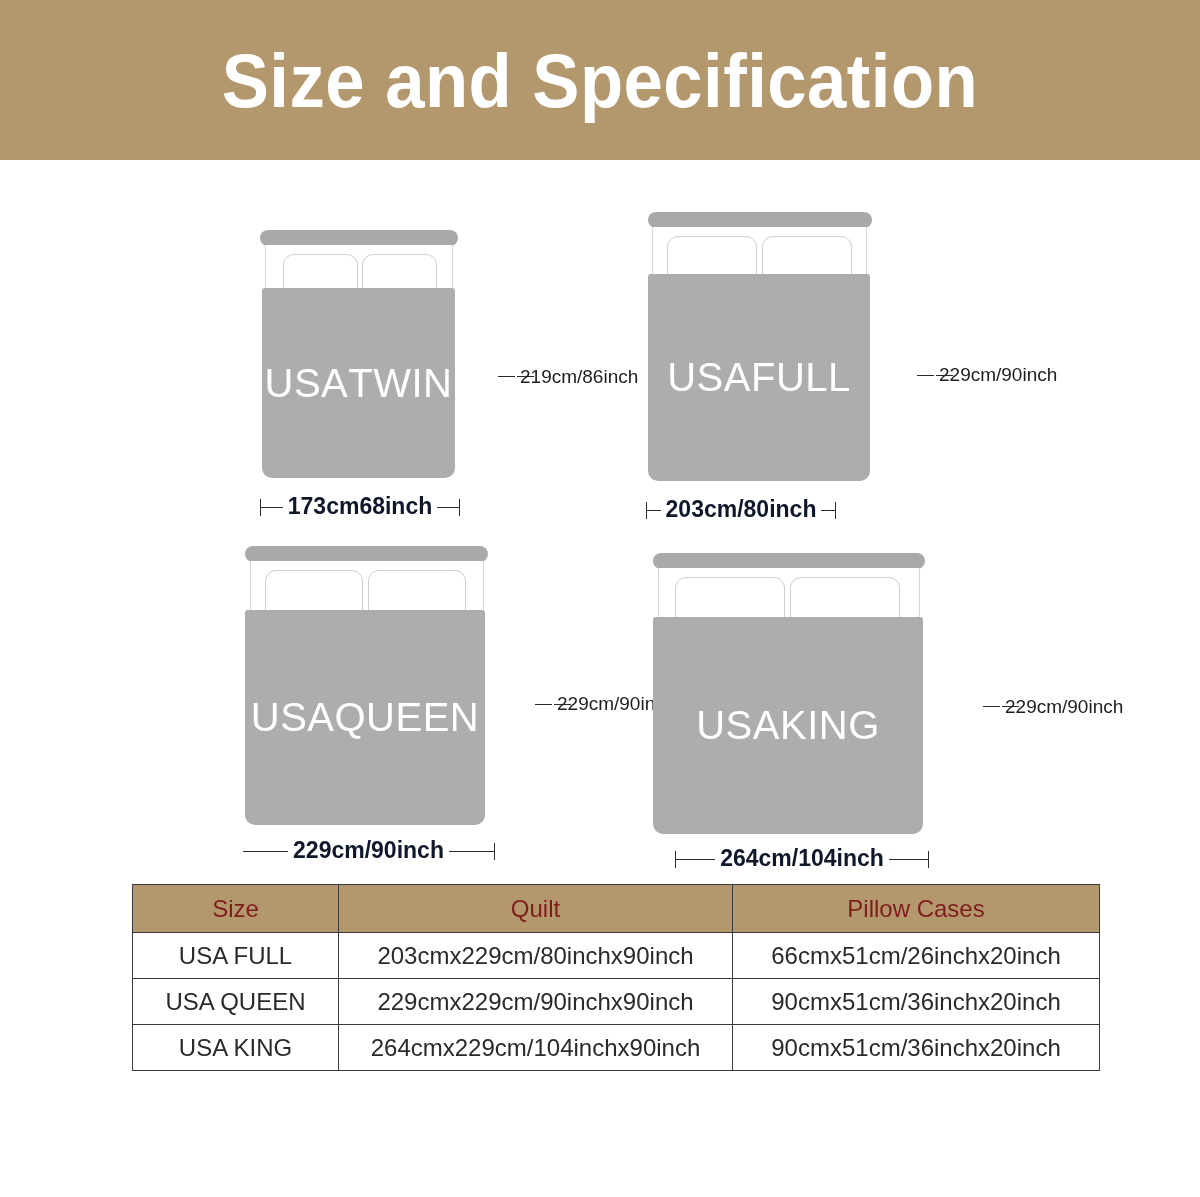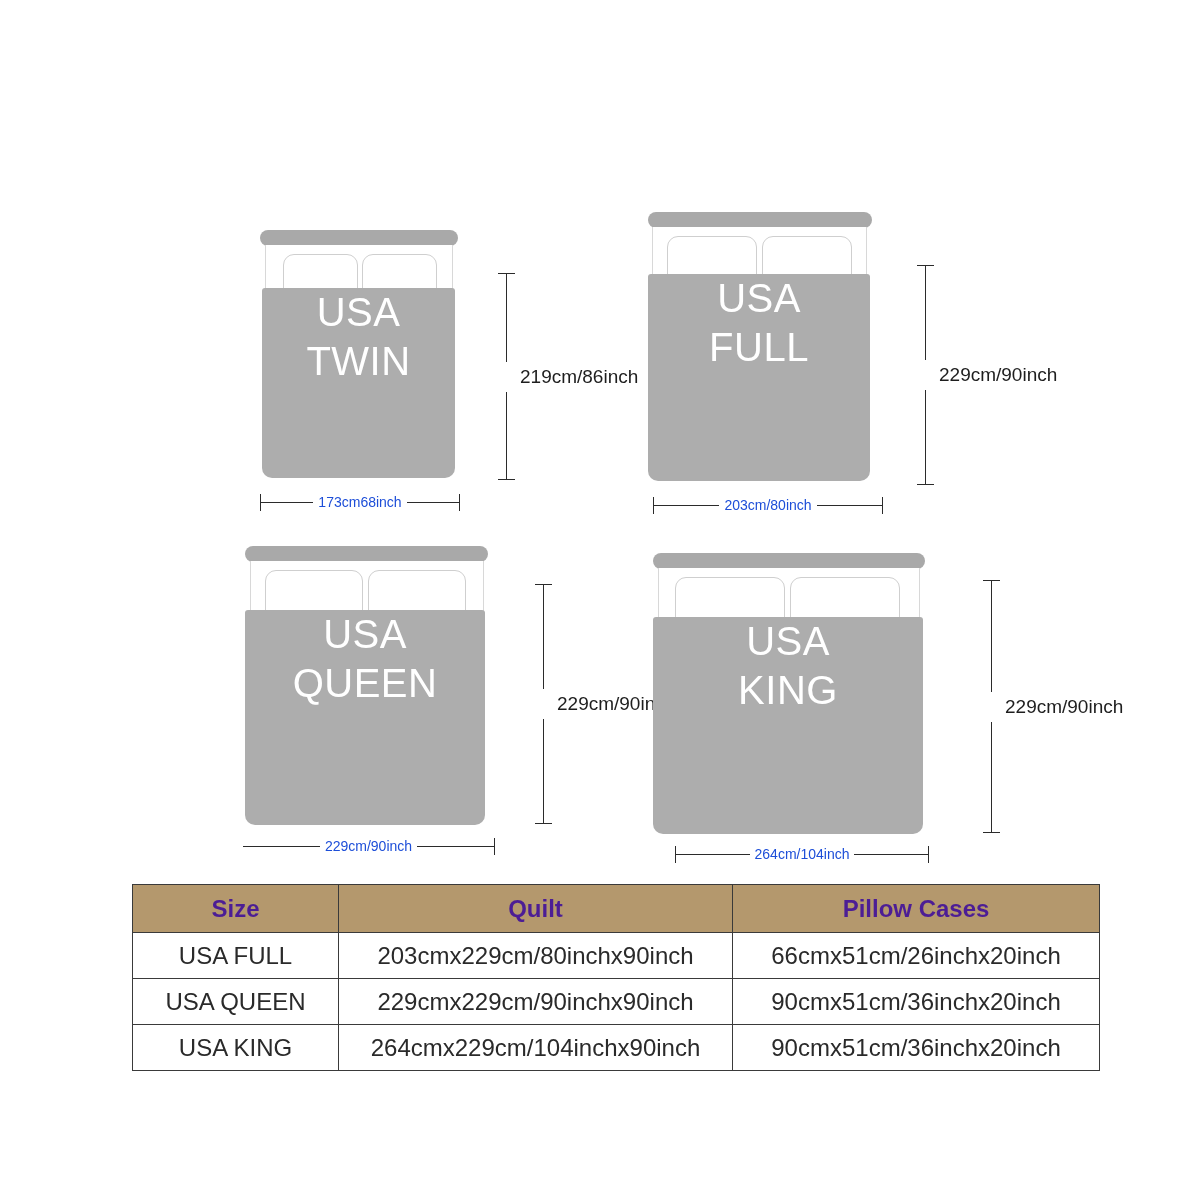--- a/index.html
+++ b/index.html
@@ -189,6 +189,9 @@
 
 <div id="page">
 
+  <div class="header-banner">
+    <div class="header-title">Size and Specification</div>
+  </div>
 
   <div class="bed-block" style="left:258px; top:230px; width:330px; height:290px;">
 

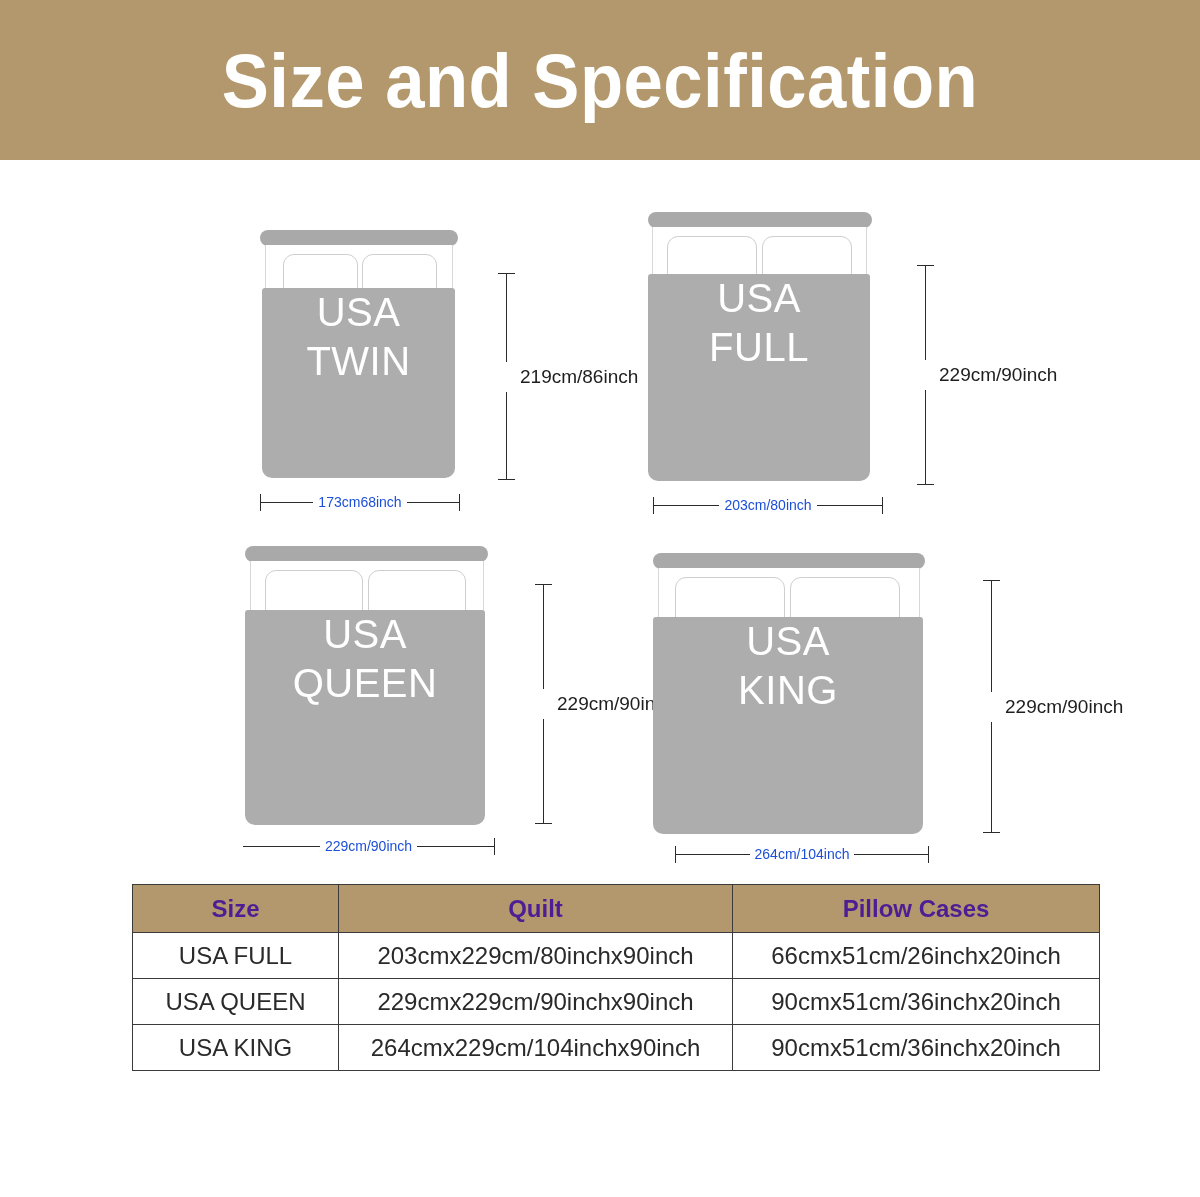--- a/index.html
+++ b/index.html
@@ -78,8 +78,9 @@
     background: #adadad;
     border-radius: 3px 3px 10px 10px;
     display: flex;
-    flex-direction: column;
+    flex-direction: row;
     align-items: center;
+    justify-content: center;
     color: #ffffff;
   }
   .quilt-label-line {

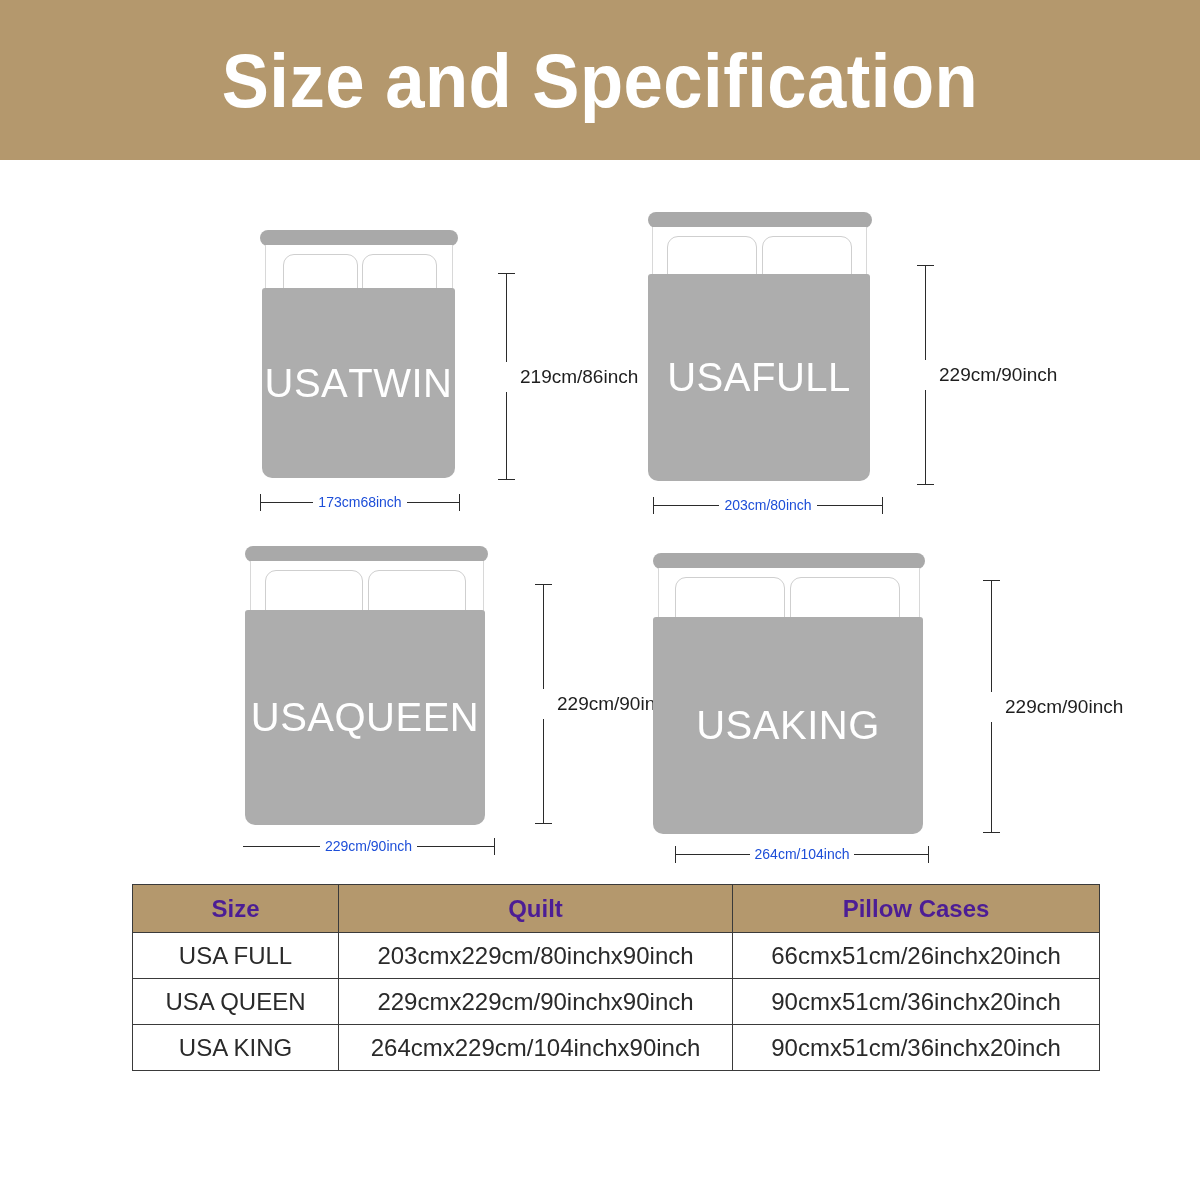--- a/index.html
+++ b/index.html
@@ -97,7 +97,7 @@
   .dim-v {
     position: absolute;
     display: flex;
-    flex-direction: column;
+    flex-direction: row;
     align-items: center;
   }
   .dim-v .cap {

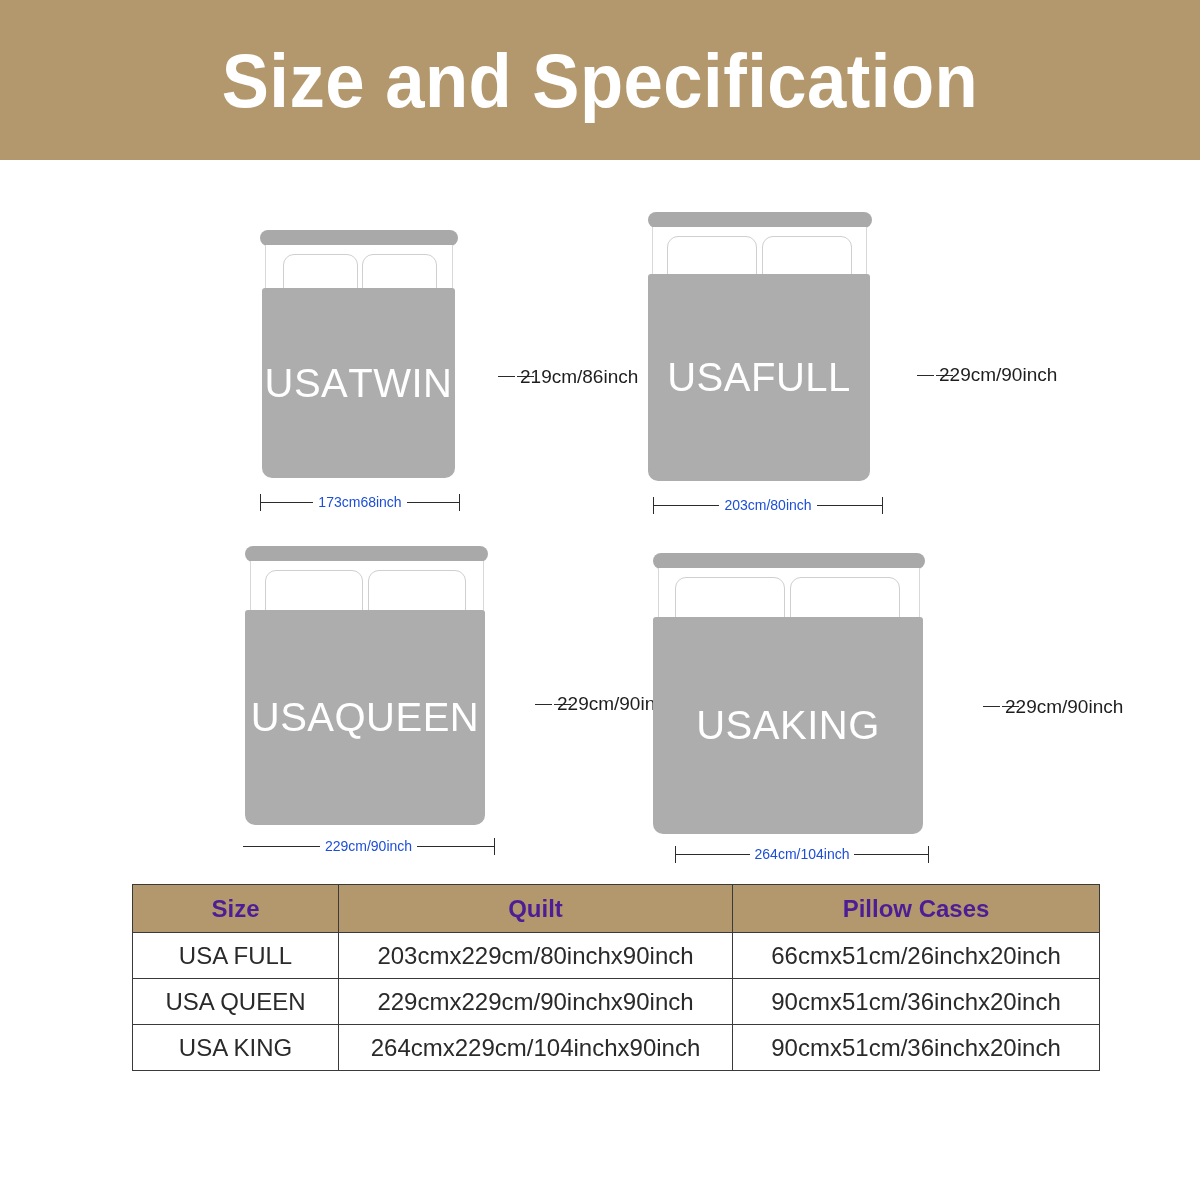--- a/index.html
+++ b/index.html
@@ -145,13 +145,14 @@
     flex: 1 1 auto;
   }
   .dim-h .hlabel {
-    font-size: 14px;
-    color: #1d4ed8;
+    font-size: 23px;
+    color: #0f172a;
     white-space: nowrap;
     padding: 0 5px;
     flex: 0 0 auto;
     font-family: "Liberation Sans", sans-serif;
     transform: translateY(-1px);
+    font-weight: bold;
   }
 
   

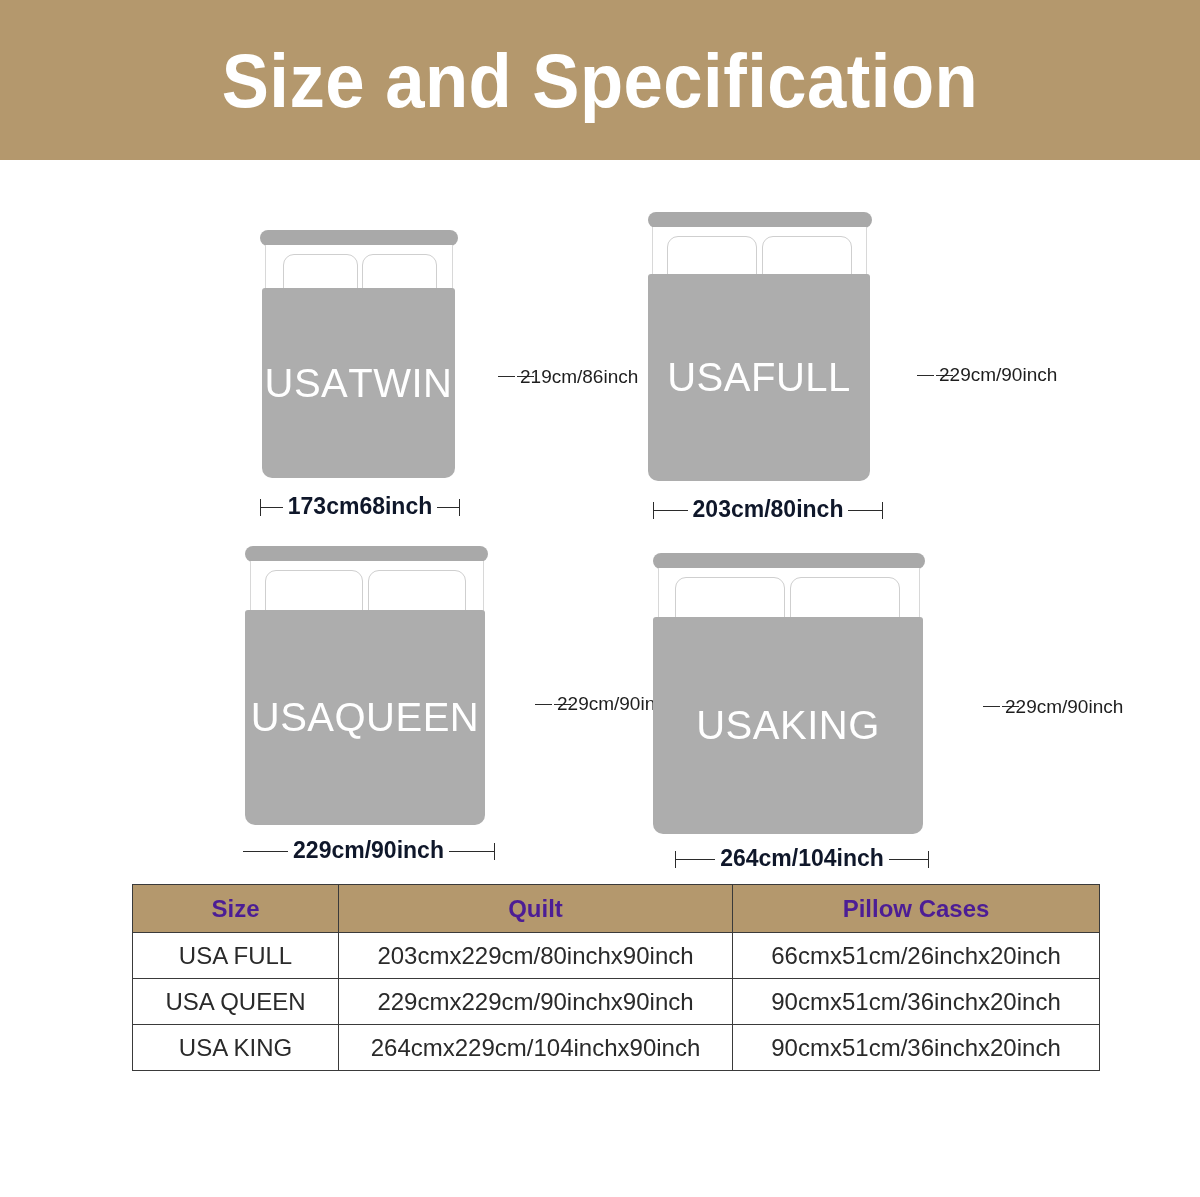--- a/index.html
+++ b/index.html
@@ -248,7 +248,7 @@
       <div class="vlabel">229cm/90inch</div>
     </div>
 
-    <div class="dim-h" style="left:1px; top:285px; width:230px;margin-left:7px;">
+    <div class="dim-h" style="left:1px; top:285px; width:190px;">
       <div class="cap"></div>
       <div class="rule"></div>
       <div class="hlabel">203cm/80inch</div>

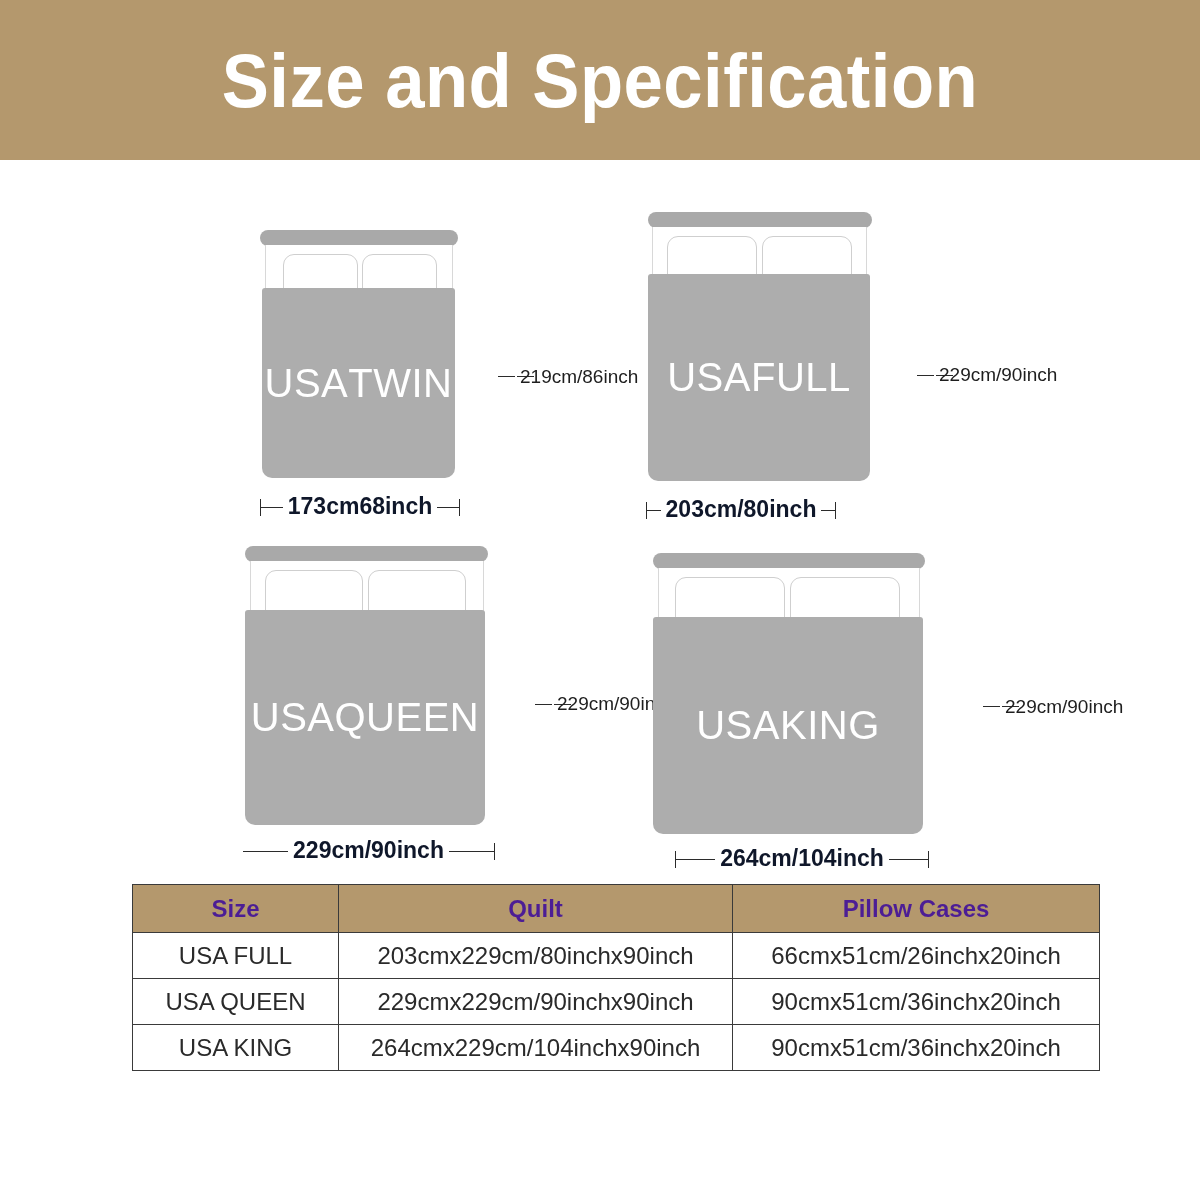--- a/index.html
+++ b/index.html
@@ -178,8 +178,8 @@
   }
   .spec-table thead th {
     background: #b4986d;
-    color: #4c1d95;
-    font-weight: 700;
+    color: #7f1d1d;
+    font-weight: 400;
     height: 48px;
   }
   .col-size  { width: 206px; }

